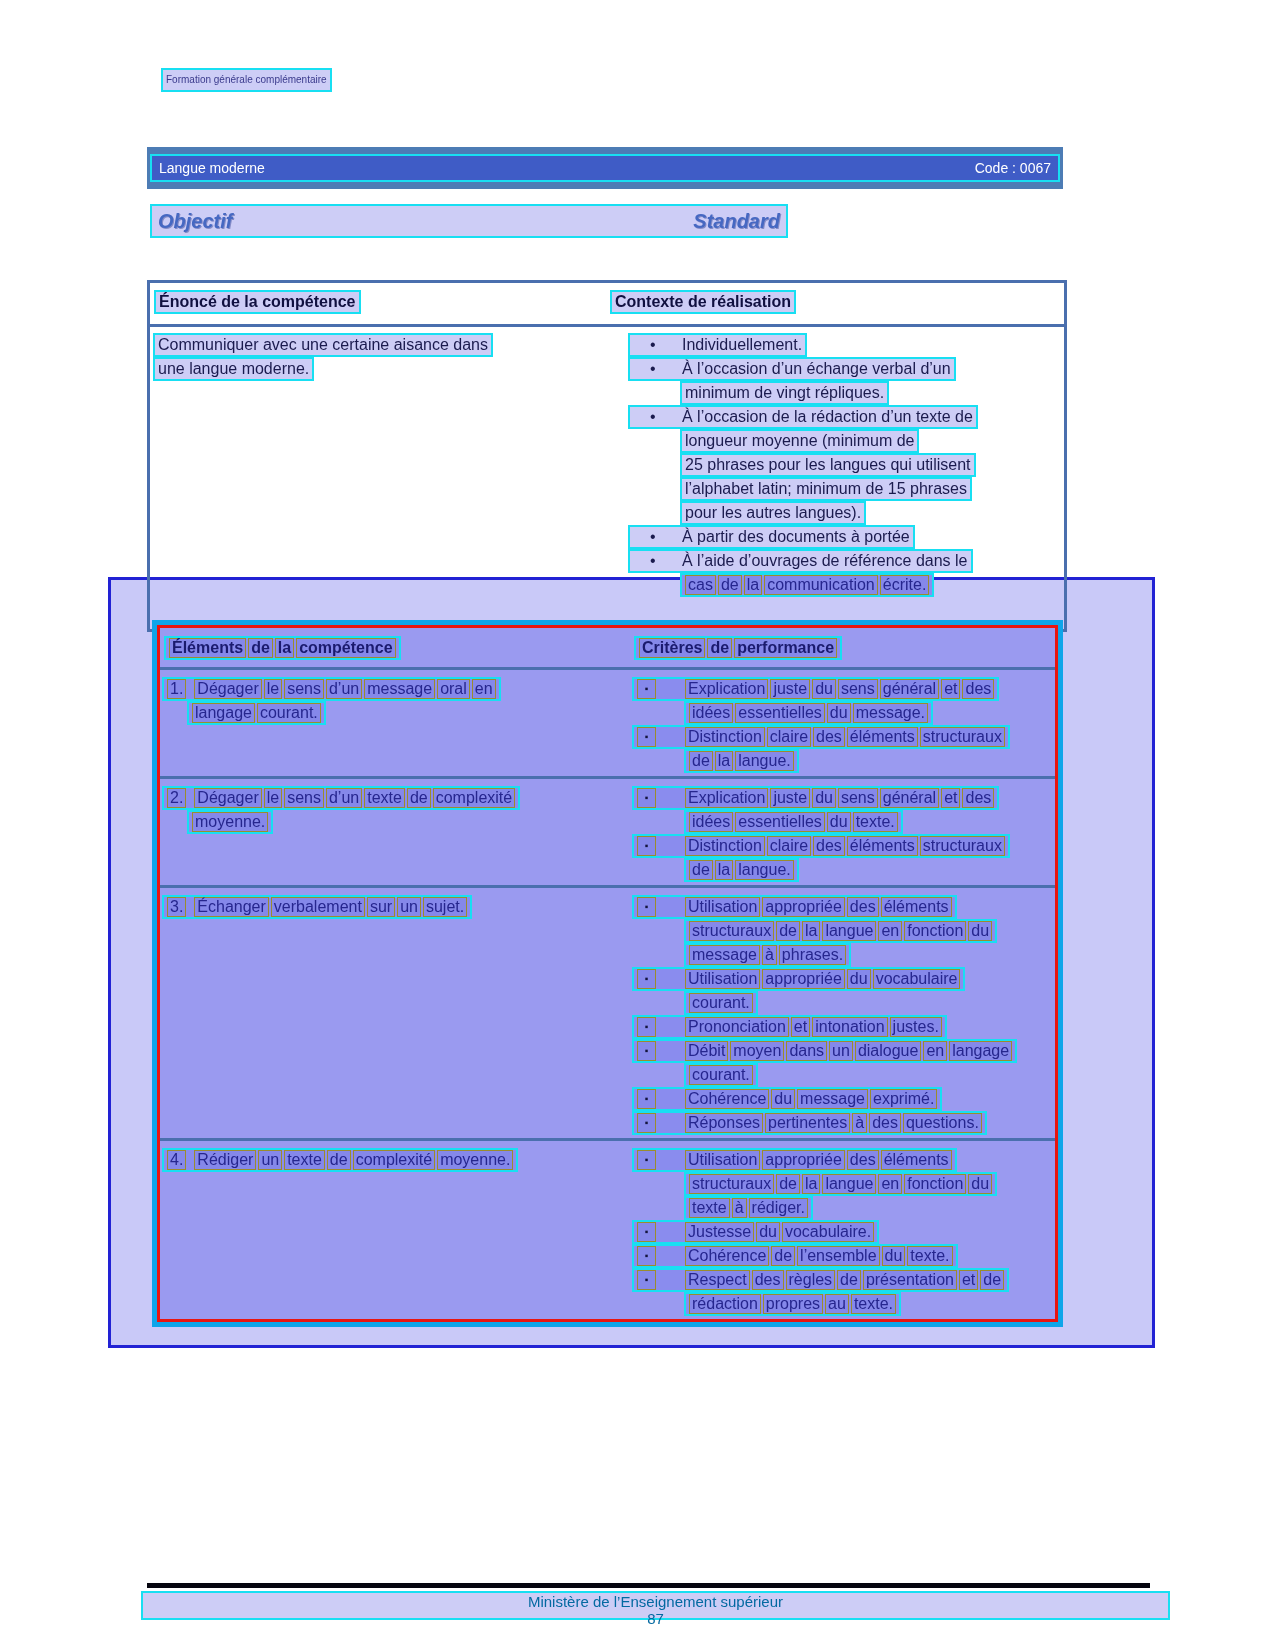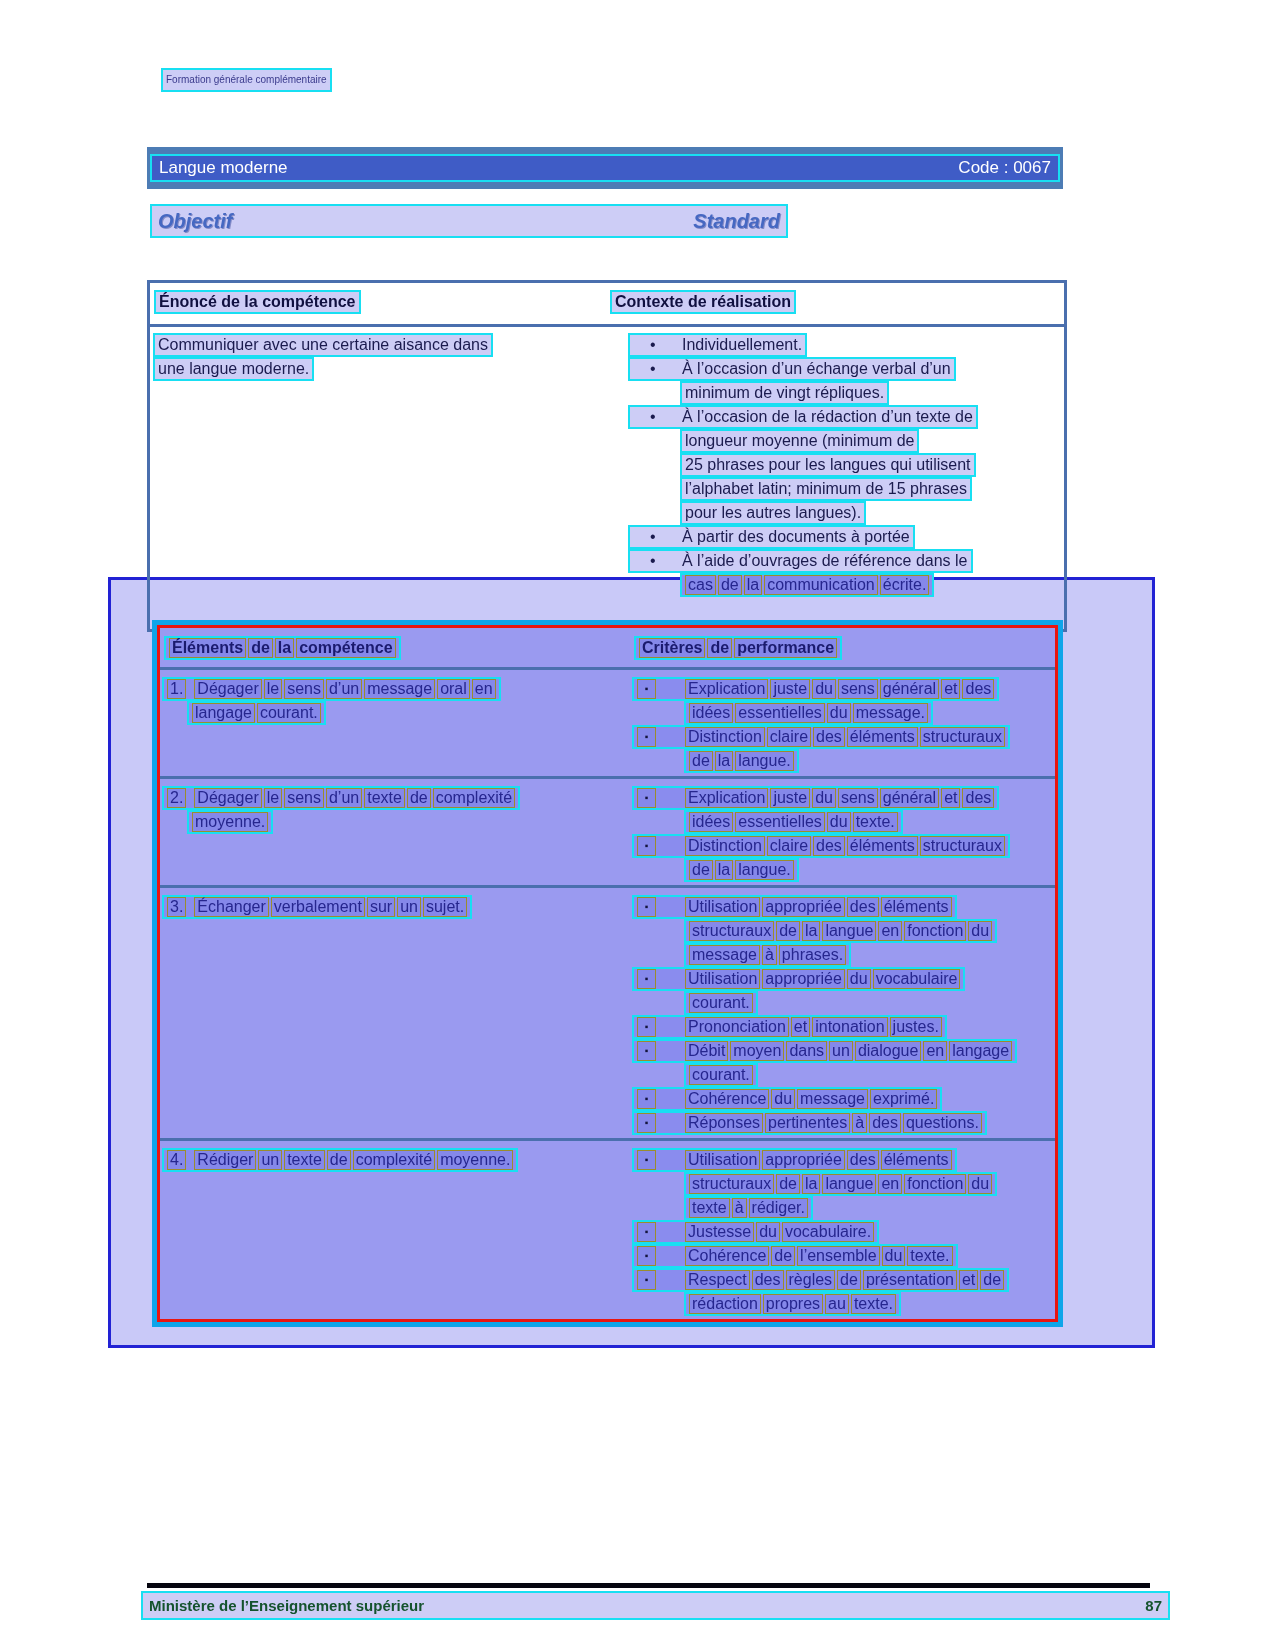--- a/index.html
+++ b/index.html
@@ -29,7 +29,7 @@
   .banner{position:absolute;left:147px;top:147px;width:916px;height:42px;background:#4d7cb5;}
   .banner-strip{position:absolute;left:3px;top:7px;right:3px;bottom:7px;background:#3f5cc6;
       border:2px solid #18dff2;display:flex;justify-content:space-between;align-items:center;
-      padding:12px 7px;color:#ffffff;font-size:17px;}
+      padding:12px 7px;color:#ffffff;font-size:14px;}
 
   
   .obj-bar{position:absolute;left:150px;top:204px;width:622px;height:30px;background:#cdcdf6;

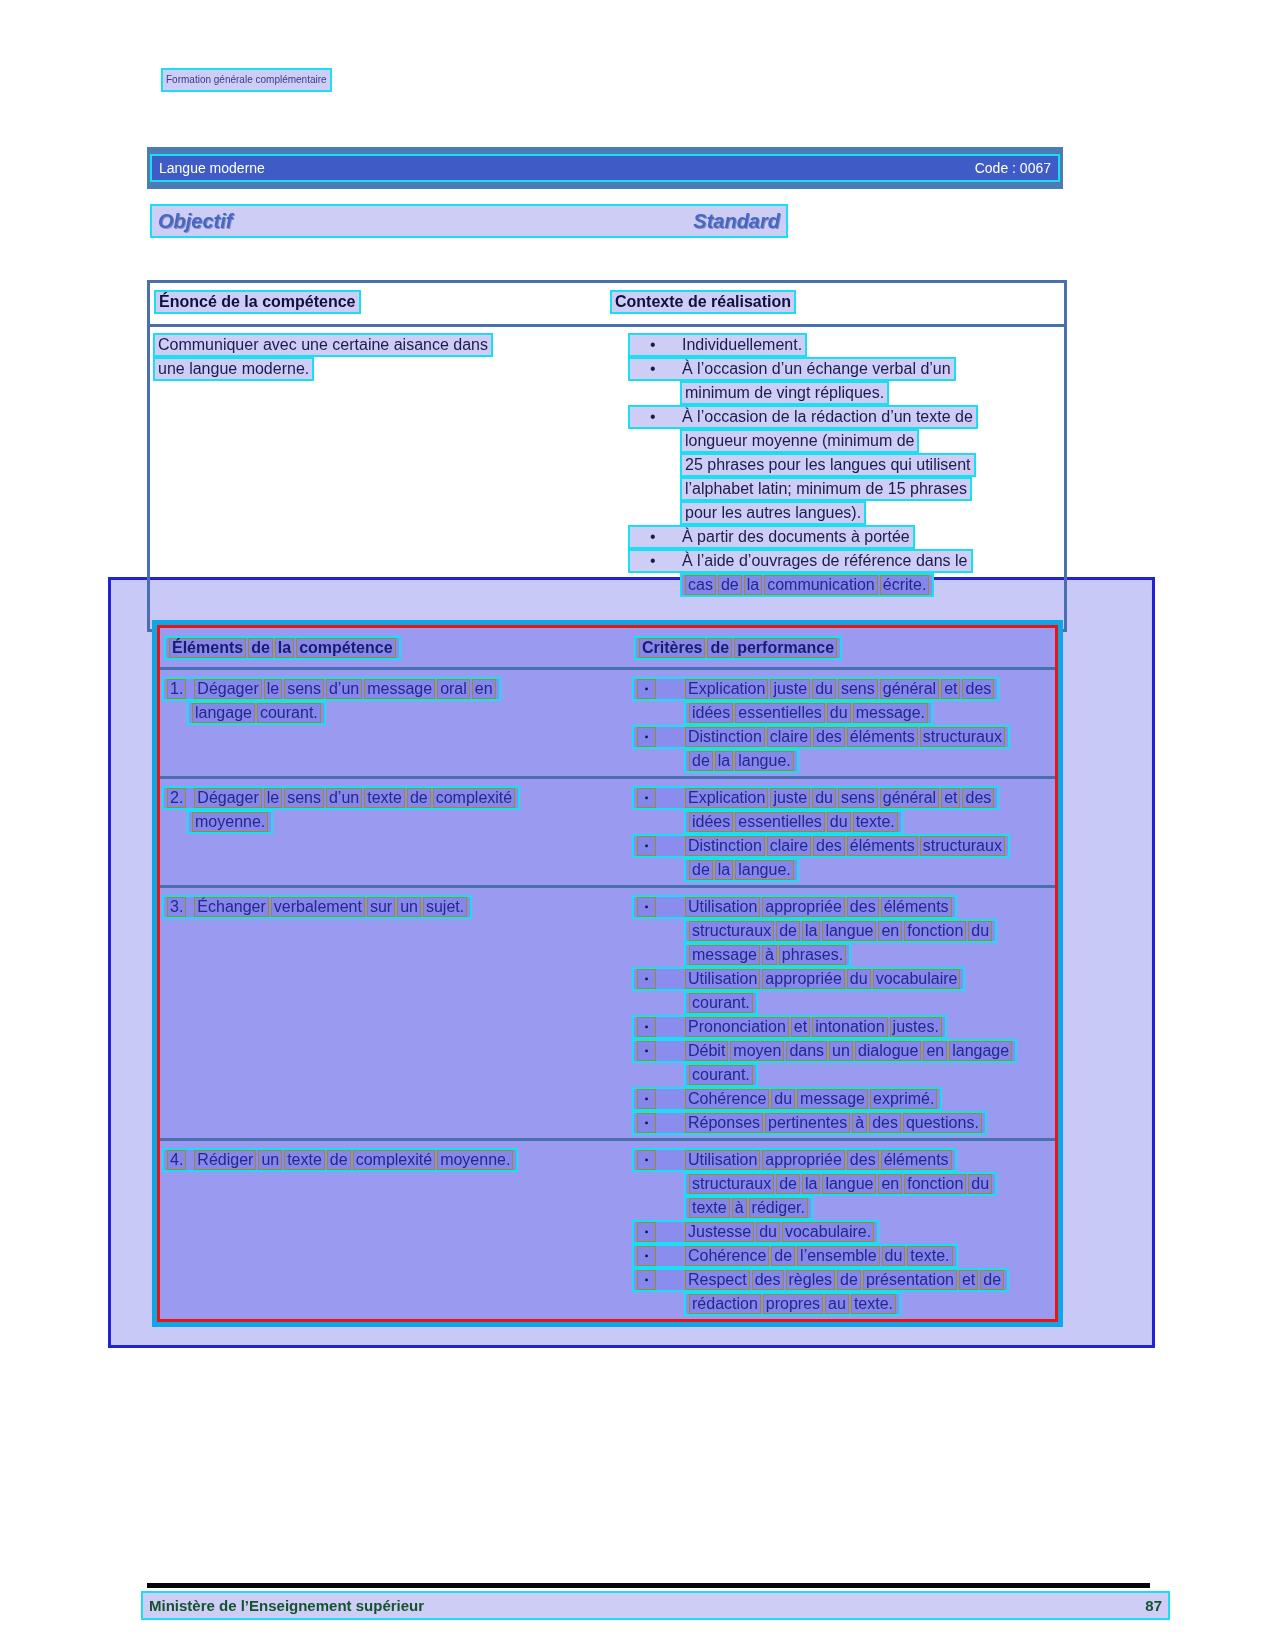--- a/index.html
+++ b/index.html
@@ -67,7 +67,7 @@
   .footer-rule{position:absolute;left:147px;top:1583px;width:1003px;height:5px;background:#05050f;}
   .footer-strip{position:absolute;left:141px;top:1591px;width:1013px;height:25px;background:#cdcdf6;
       border:2px solid #18dff2;display:flex;justify-content:space-between;align-items:center;
-      padding:0 6px;font-size:15px;font-weight:bold;color:#14532d;box-sizing:content-box;}
+      padding:0 6px;font-size:15px;font-weight:normal;color:#0369a1;box-sizing:content-box;flex-direction:column;}
 </style>
 </head>
 <body>

